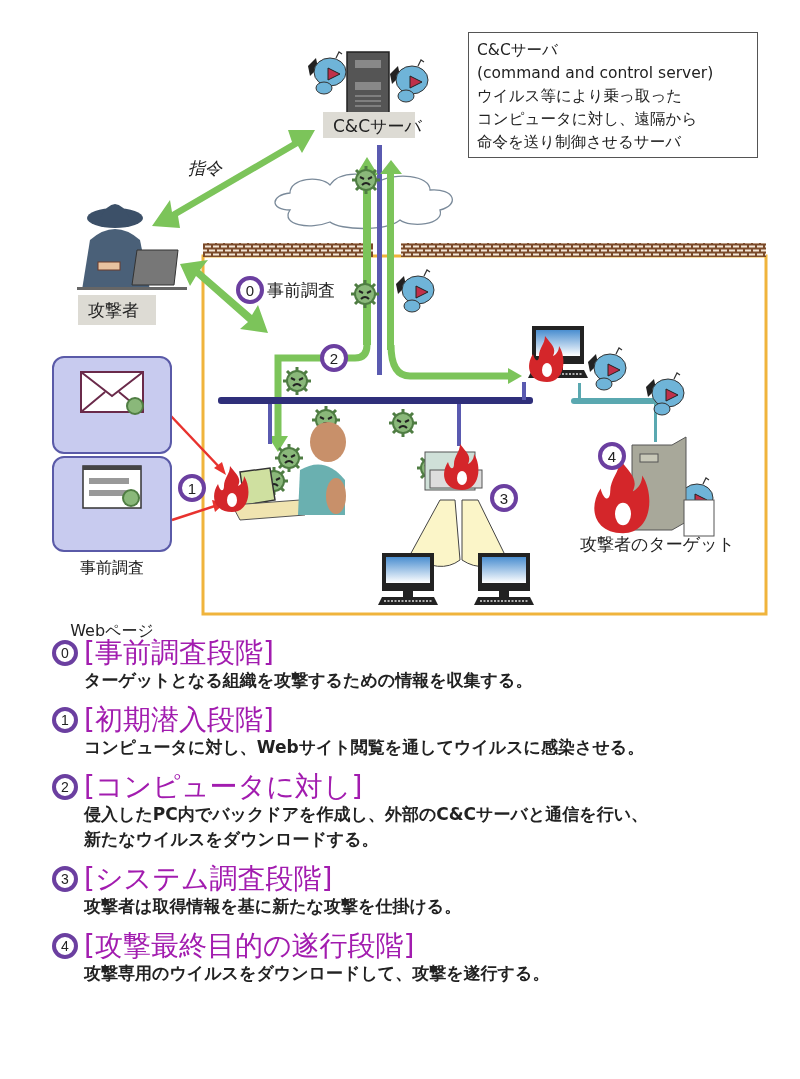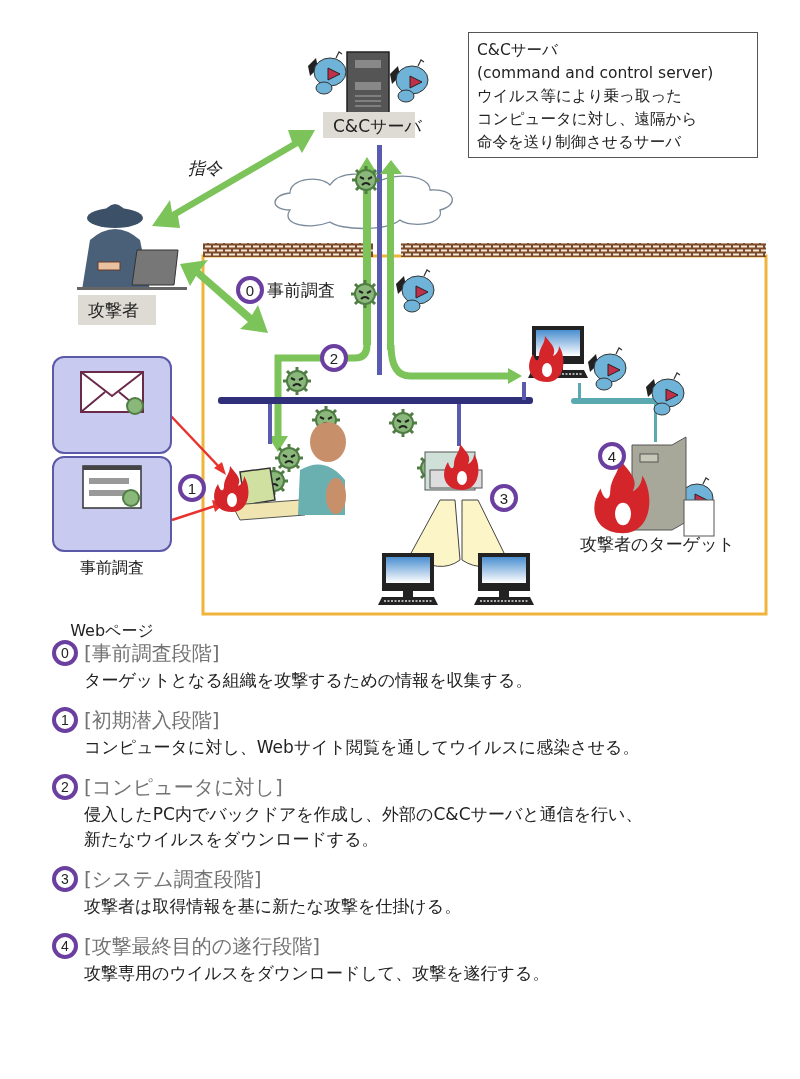--- a/index.html
+++ b/index.html
@@ -23,7 +23,7 @@
   .stage { margin-bottom: 12px; }
   .stage-head { display: flex; align-items: center; height: 30px; }
   .stage-head .badge { width: 18px; height: 18px; font-size: 14px; margin-right: 6px; }
-  .stage-title { font-size: 20px; color: #737373; }
+  .stage-title { font-size: 28px; color: #a21caf; }
   .stage-desc { margin-left: 32px; font-size: 17px; line-height: 25px; color: #222; }
 </style>
 </head>

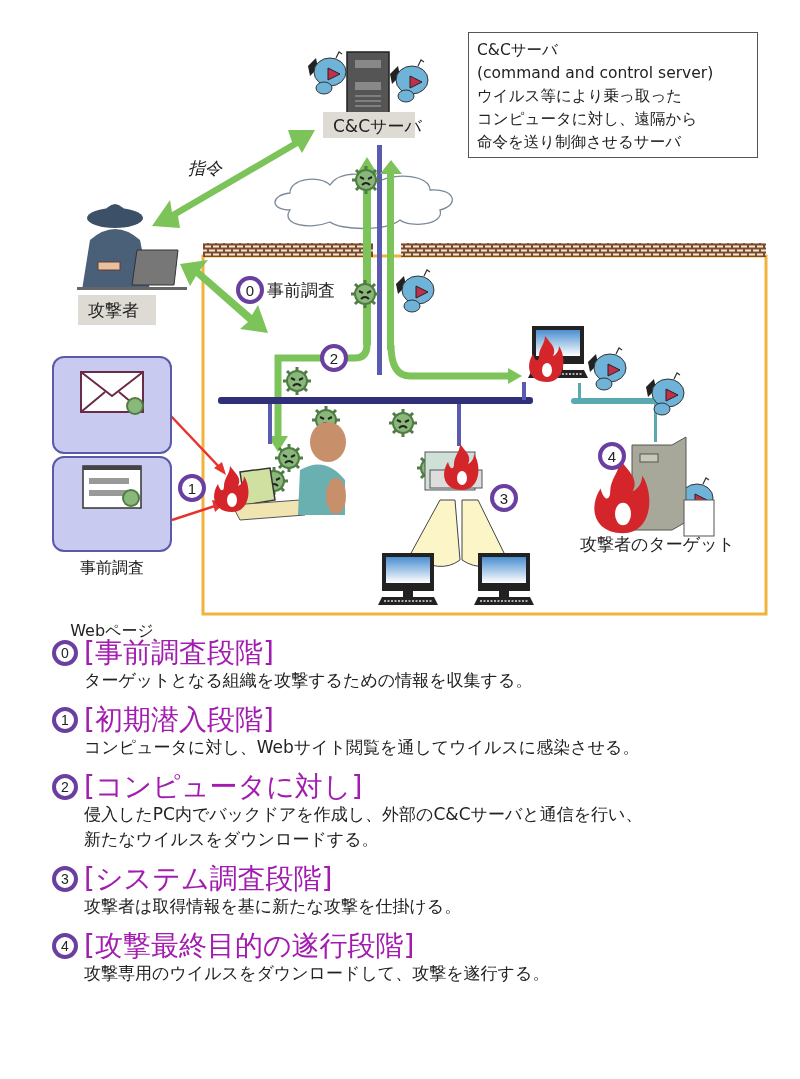--- a/index.html
+++ b/index.html
@@ -24,7 +24,7 @@
   .stage-head { display: flex; align-items: center; height: 30px; }
   .stage-head .badge { width: 18px; height: 18px; font-size: 14px; margin-right: 6px; }
   .stage-title { font-size: 28px; color: #a21caf; }
-  .stage-desc { margin-left: 32px; font-size: 17px; line-height: 25px; color: #222; }
+  .stage-desc { margin-left: 32px; font-size: 17px; line-height: 25px; color: #222; font-weight: bold; }
 </style>
 </head>
 <body>

